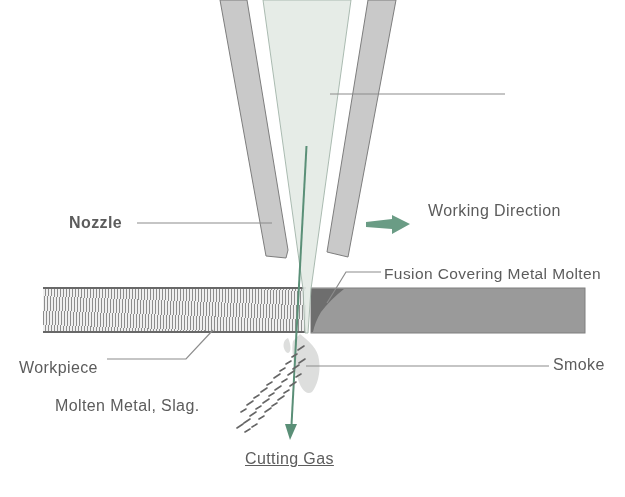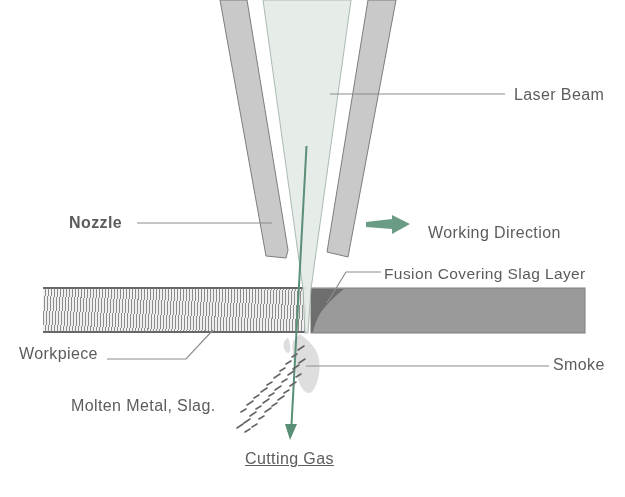--- a/index.html
+++ b/index.html
@@ -65,7 +65,6 @@
              M237,428 l6,-4 M245,432 l5,-3" fill="none" stroke-width="1.6" stroke-linecap="round" stroke="#666666"></path>
   </svg>
 
-  <div class="label" style="left:514px;top:85px;">Laser Beam</div>
 
   <div class="label" style="left:69px;top:213px;font-weight:bold;">Nozzle</div>
 

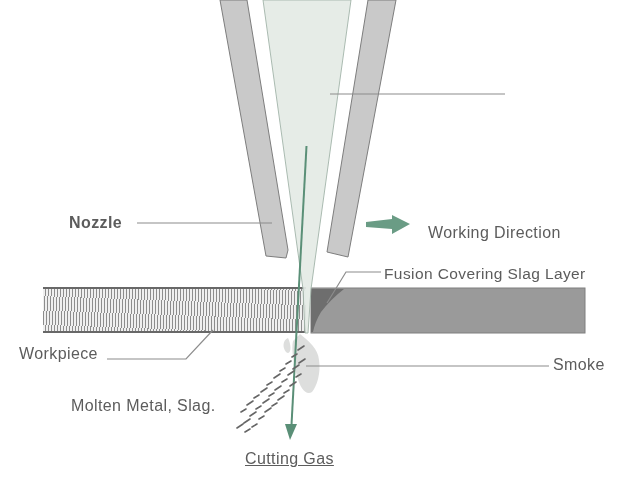--- a/index.html
+++ b/index.html
@@ -68,7 +68,7 @@
 
   <div class="label" style="left:69px;top:213px;font-weight:bold;">Nozzle</div>
 
-  <div class="label" style="left:428px;top:223px;">Working Direction</div>
+  <div class="label" style="left:428px;top:201px;">Working Direction</div>
 
   <div class="label" style="left:384px;top:264px;font-size:15.5px;">Fusion Covering Slag Layer</div>
 

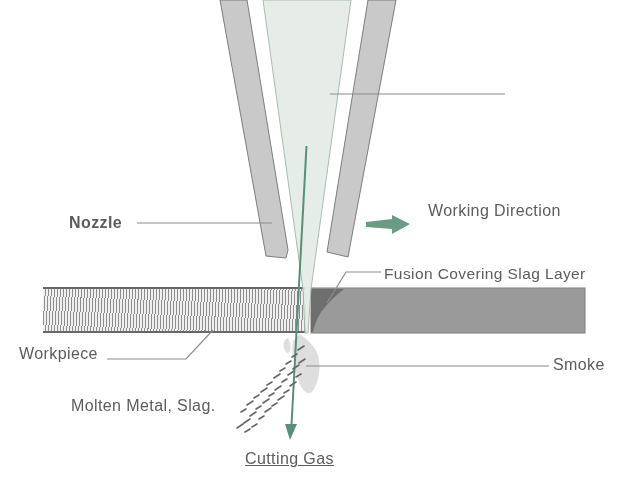--- a/index.html
+++ b/index.html
@@ -70,7 +70,7 @@
 
   <div class="label" style="left:428px;top:201px;">Working Direction</div>
 
-  <div class="label" style="left:384px;top:264px;font-size:15.5px;">Fusion Covering Slag Layer</div>
+  <div class="label" style="left:384px;top:264px;font-size:15.5px;">Fusion Covering Metal Molten</div>
 
   <div class="label" style="left:19px;top:344px;">Workpiece</div>
 

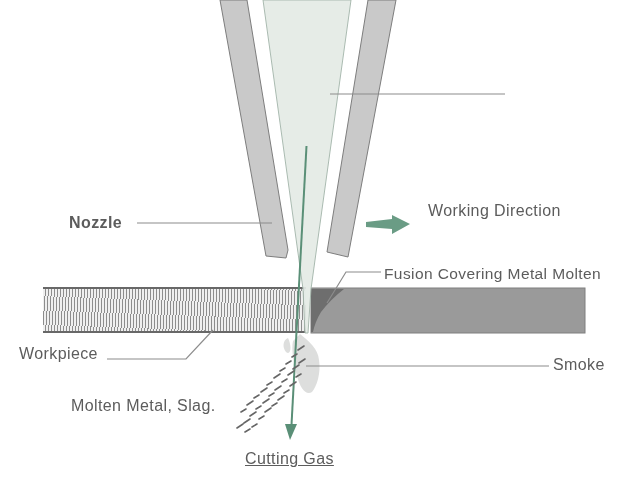--- a/index.html
+++ b/index.html
@@ -72,7 +72,7 @@
 
   <div class="label" style="left:384px;top:264px;font-size:15.5px;">Fusion Covering Metal Molten</div>
 
-  <div class="label" style="left:19px;top:344px;">Workpiece</div>
+  <div class="label" style="left:19px;top:358px;">Workpiece</div>
 
   <div class="label" style="left:553px;top:355px;">Smoke</div>
 

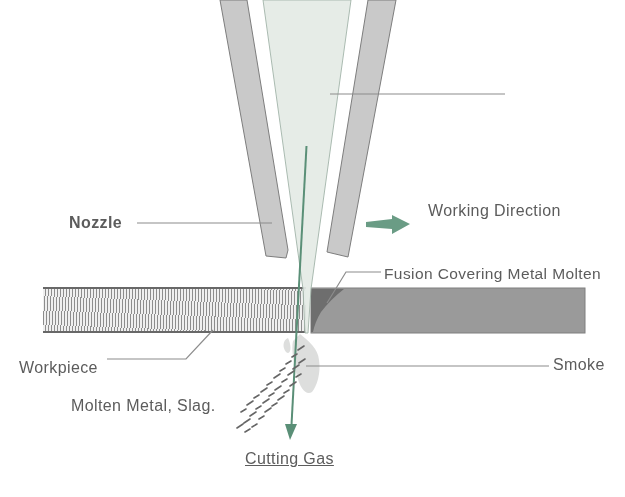--- a/index.html
+++ b/index.html
@@ -76,7 +76,7 @@
 
   <div class="label" style="left:553px;top:355px;">Smoke</div>
 
-  <div class="label" style="left:55px;top:396px;margin-left:16px;">Molten Metal, Slag.</div>
+  <div class="label" style="left:55px;top:396px;">Molten Metal, Slag.</div>
 
   <div class="label" style="left:245px;top:449px;text-decoration:underline;">Cutting Gas</div>
 

